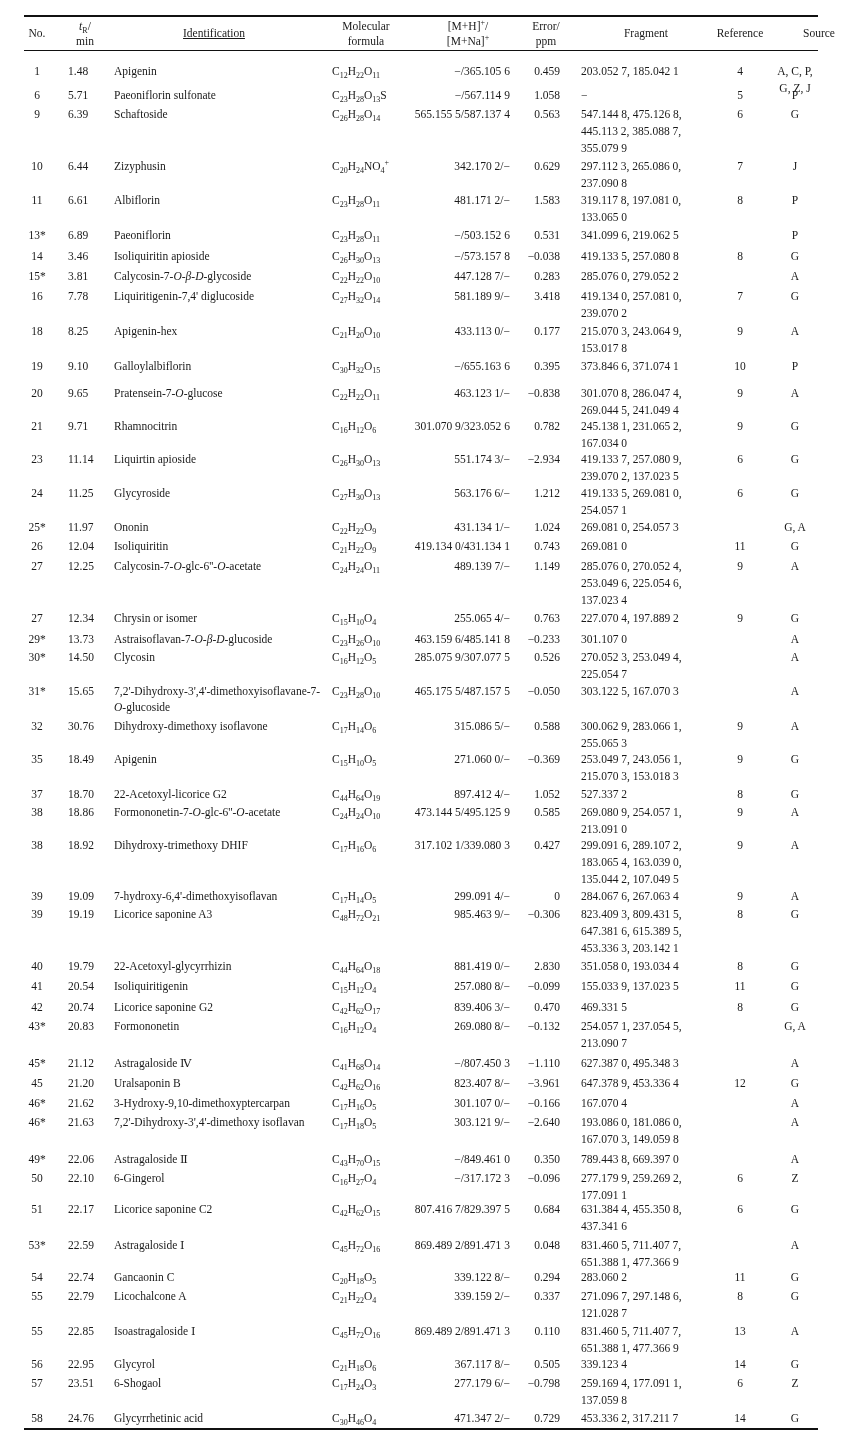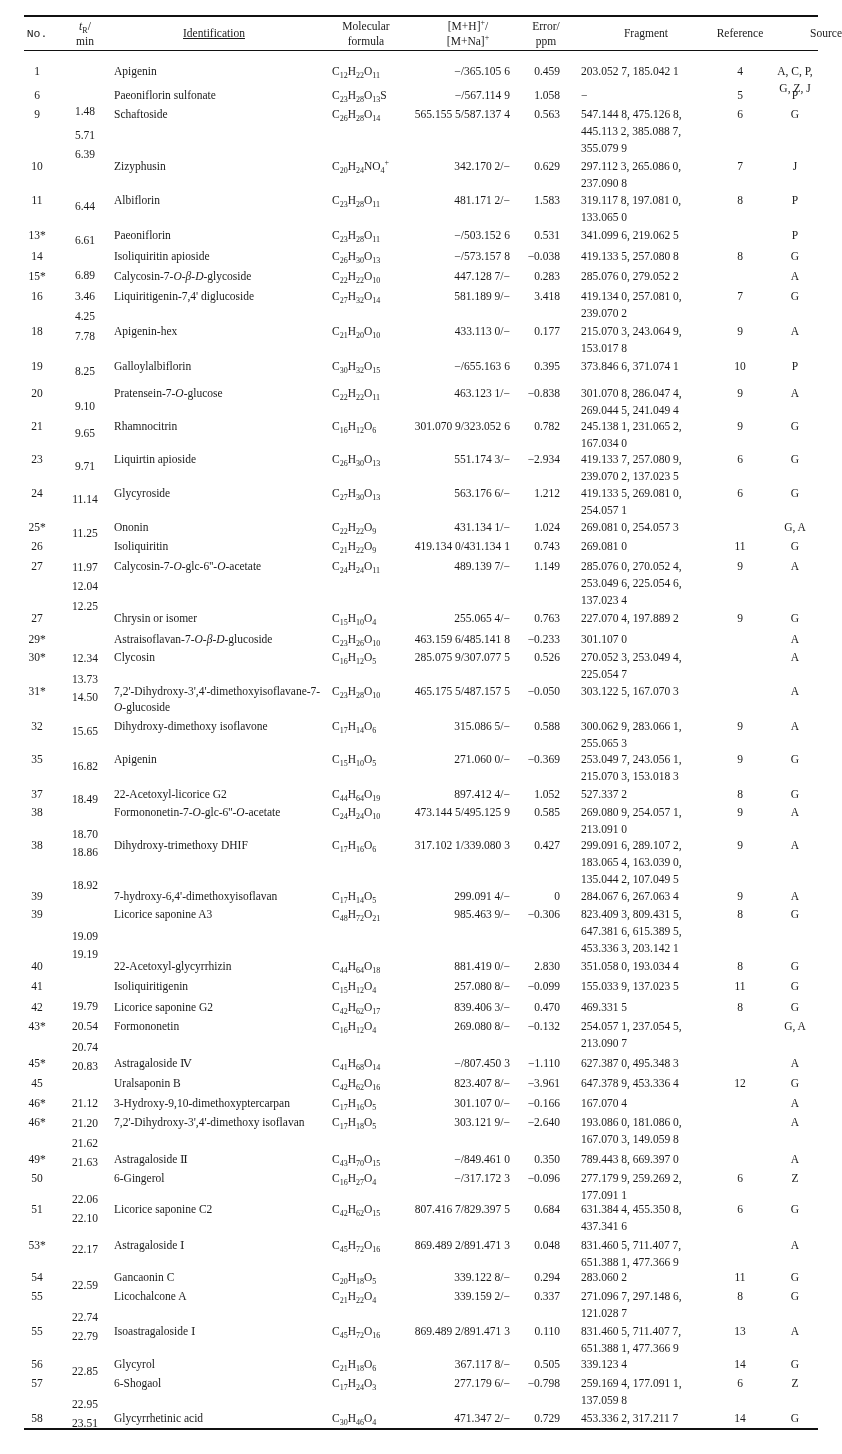--- a/index.html
+++ b/index.html
@@ -30,7 +30,7 @@
 <div>
   <div class="rule-top"></div>
 
-  <div class="hdr" style="left:24px;width:26px;font-family:Liberation Mono, monospace;">
+  <div class="hdr" style="left:24px;width:26px;">
       <span>No.</span>
     </div>
   <div class="hdr" style="left:62px;width:46px;">

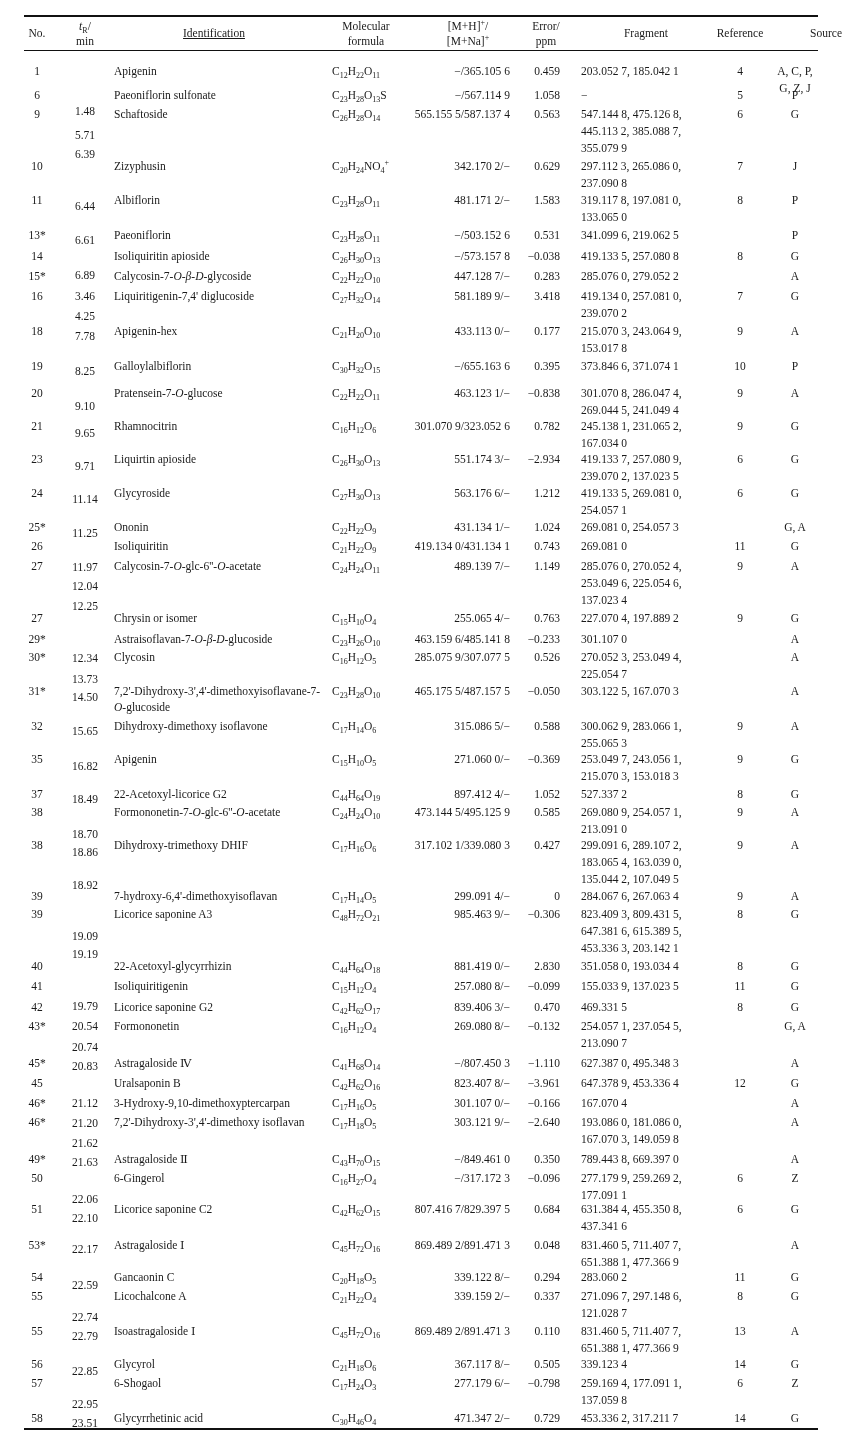--- a/index.html
+++ b/index.html
@@ -54,7 +54,7 @@
   <div class="hdr" style="left:712px;width:56px;">
       <span>Reference</span>
     </div>
-  <div class="hdr" style="left:796px;width:46px;justify-content:flex-end;">
+  <div class="hdr" style="left:796px;width:46px;">
       <span>Source</span>
     </div>
 

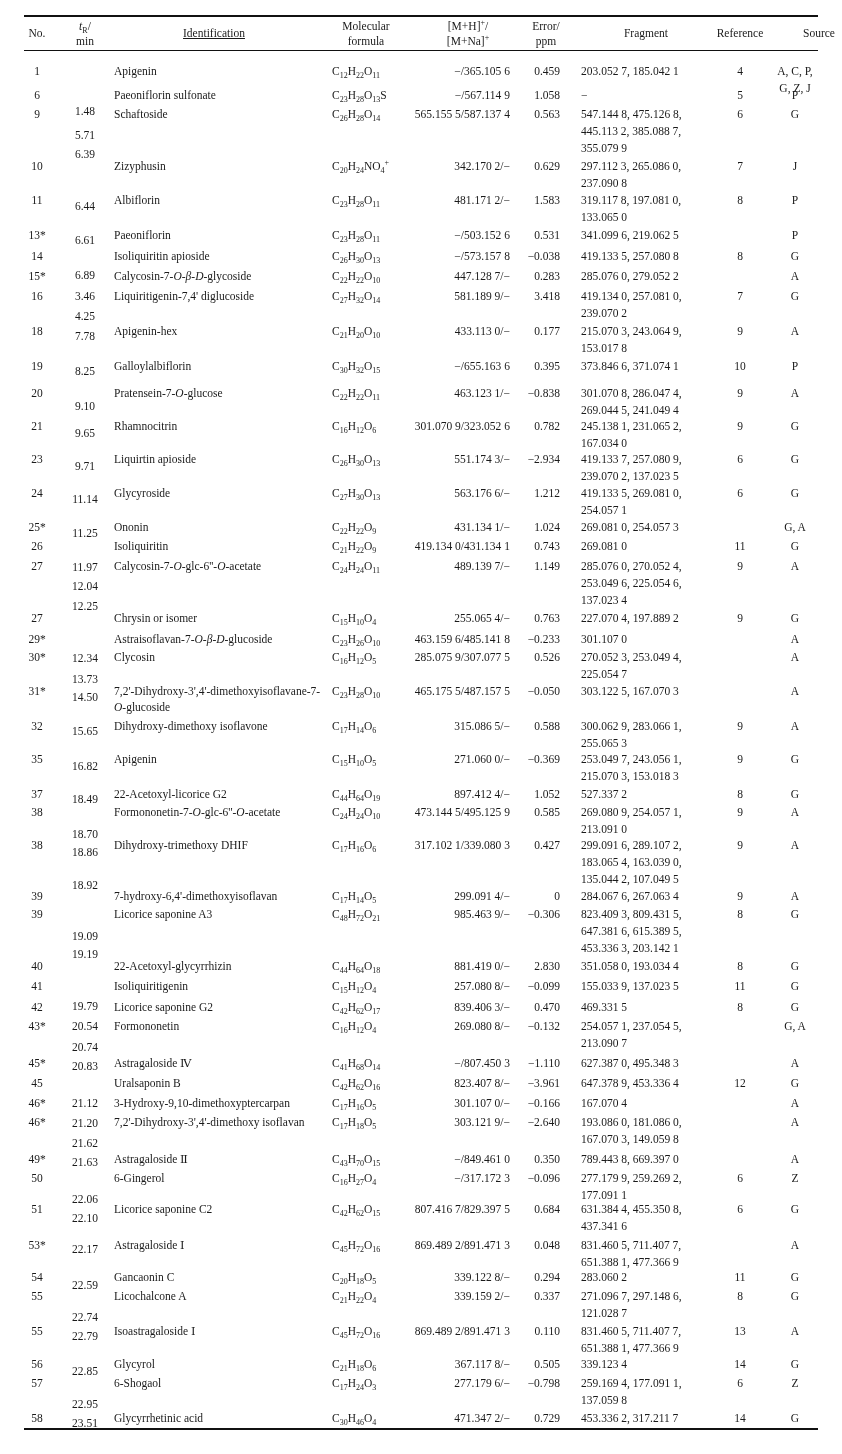--- a/index.html
+++ b/index.html
@@ -13,7 +13,7 @@
   .row { position: absolute; left: 0; width: 842px; line-height: 16px; }
   .cell { position: absolute; top: 0; white-space: nowrap; }
   .c-no { left: 24px; width: 26px; text-align: center; }
-  .c-tr { left: 68px; width: 34px; text-align: center; margin-top: 40px; }
+  .c-tr { left: 68px; width: 34px; text-align: left; }
   .c-id { left: 114px; width: 210px; white-space: normal; line-height: 16px; }
   .c-mf { left: 332px; width: 90px; }
   .c-mh { left: 400px; width: 110px; text-align: right; }

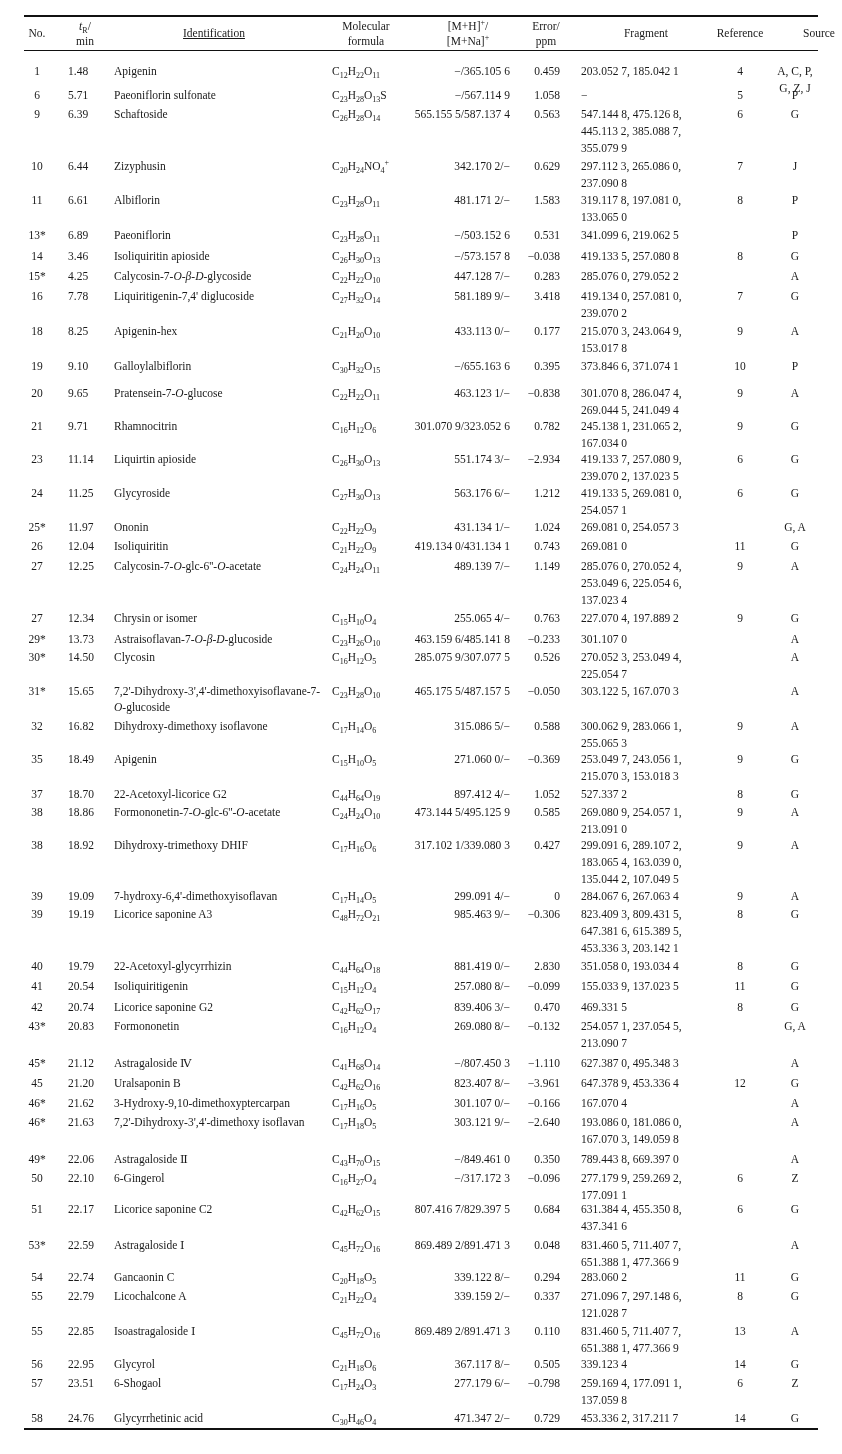--- a/index.html
+++ b/index.html
@@ -140,7 +140,7 @@
       </div>
       <div class="row" style="top: 268px;">
         <div class="cell c-no">15*</div>
-        <div class="cell c-tr">4.25</div>
+        <div class="cell c-tr">3.81</div>
         <div class="cell c-id">Calycosin-7-<i>O</i>-<i>β</i>-<i>D</i>-glycoside</div>
         <div class="cell c-mf">C<sub>22</sub>H<sub>22</sub>O<sub>10</sub></div>
         <div class="cell c-mh">447.128 7/−</div>

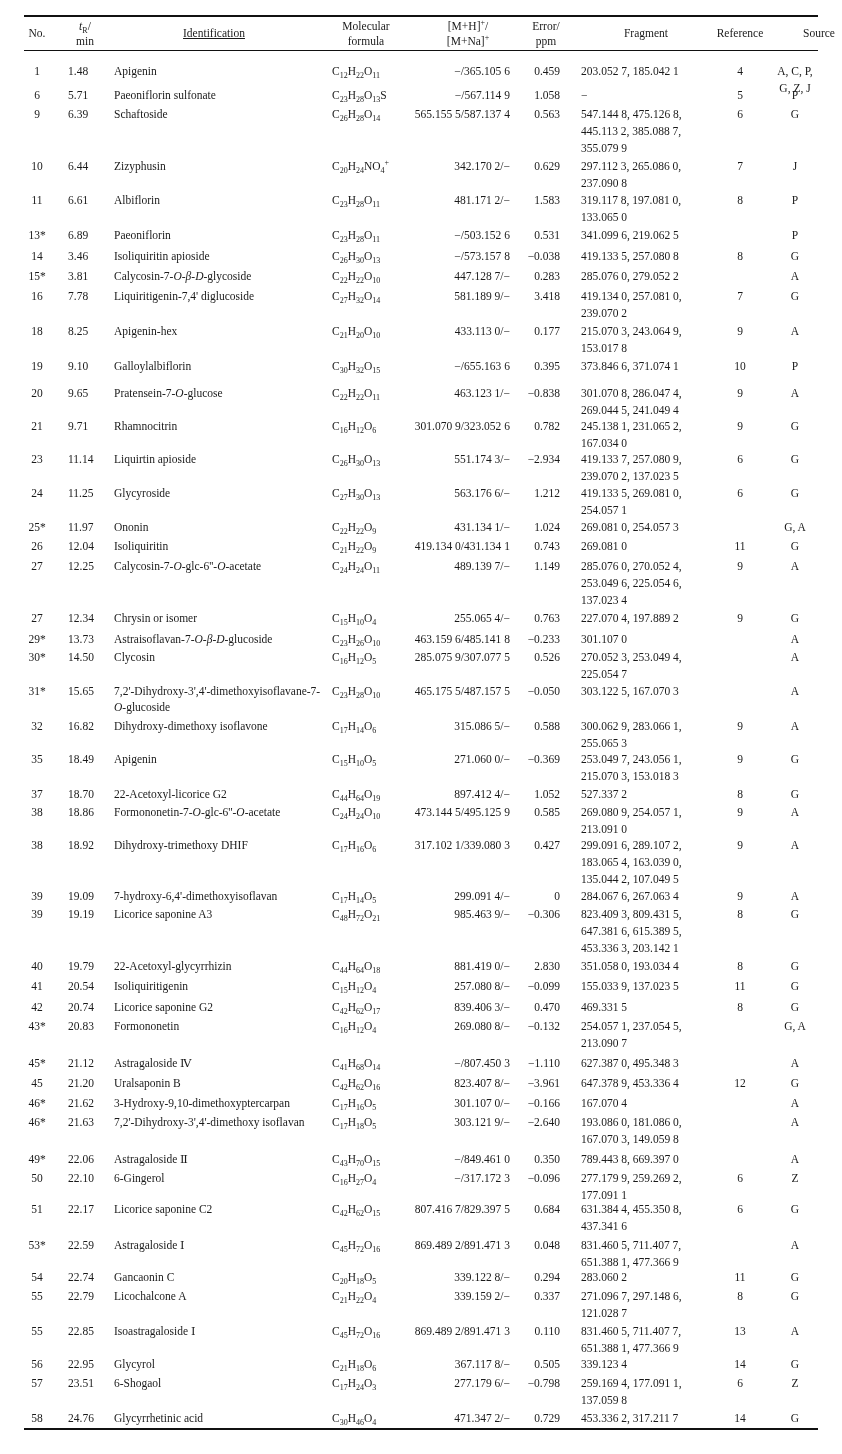--- a/index.html
+++ b/index.html
@@ -305,7 +305,7 @@
       </div>
       <div class="row" style="top: 718px;">
         <div class="cell c-no">32</div>
-        <div class="cell c-tr">16.82</div>
+        <div class="cell c-tr">30.76</div>
         <div class="cell c-id">Dihydroxy-dimethoxy isoflavone</div>
         <div class="cell c-mf">C<sub>17</sub>H<sub>14</sub>O<sub>6</sub></div>
         <div class="cell c-mh">315.086 5/−</div>

